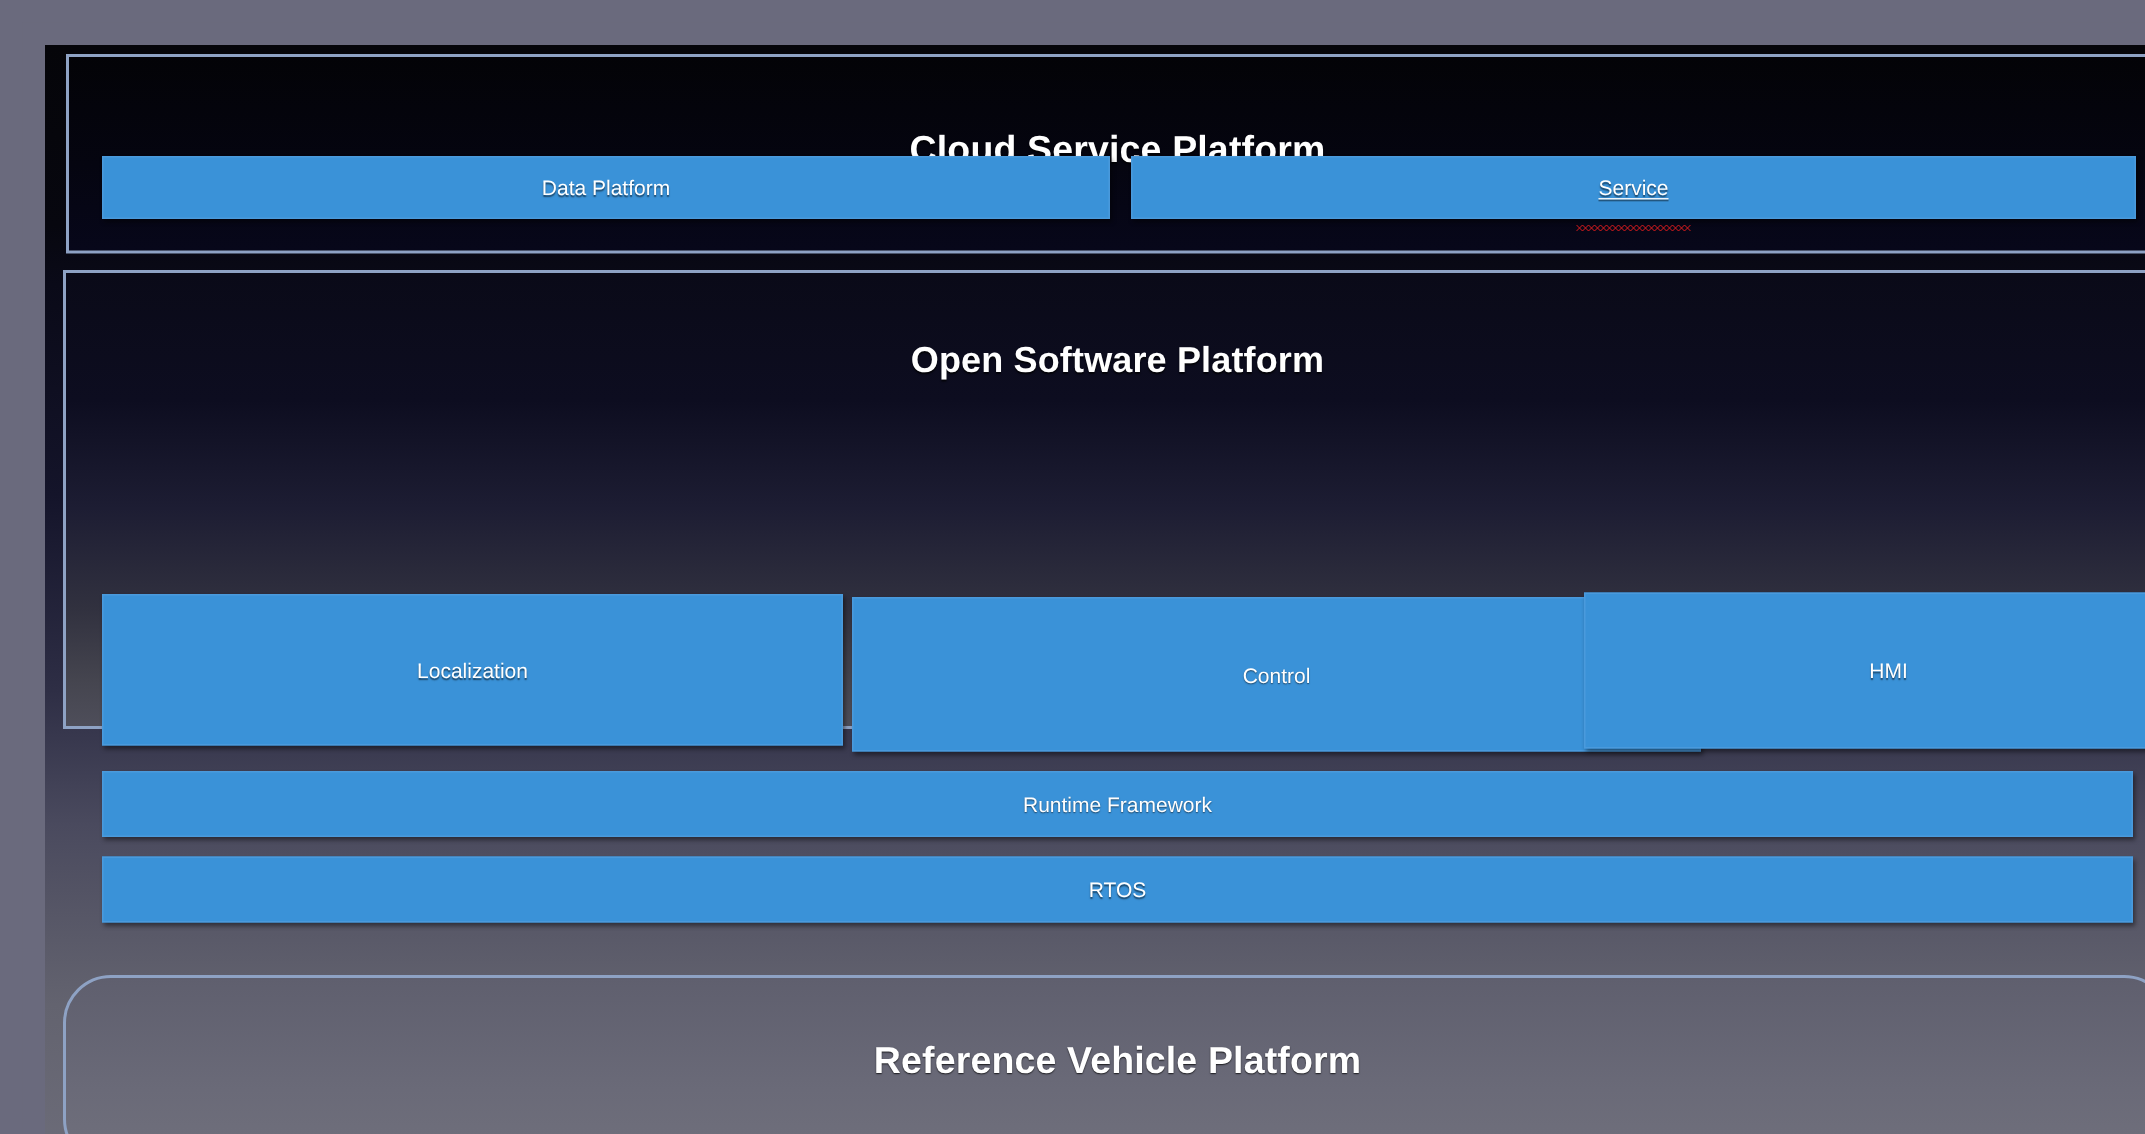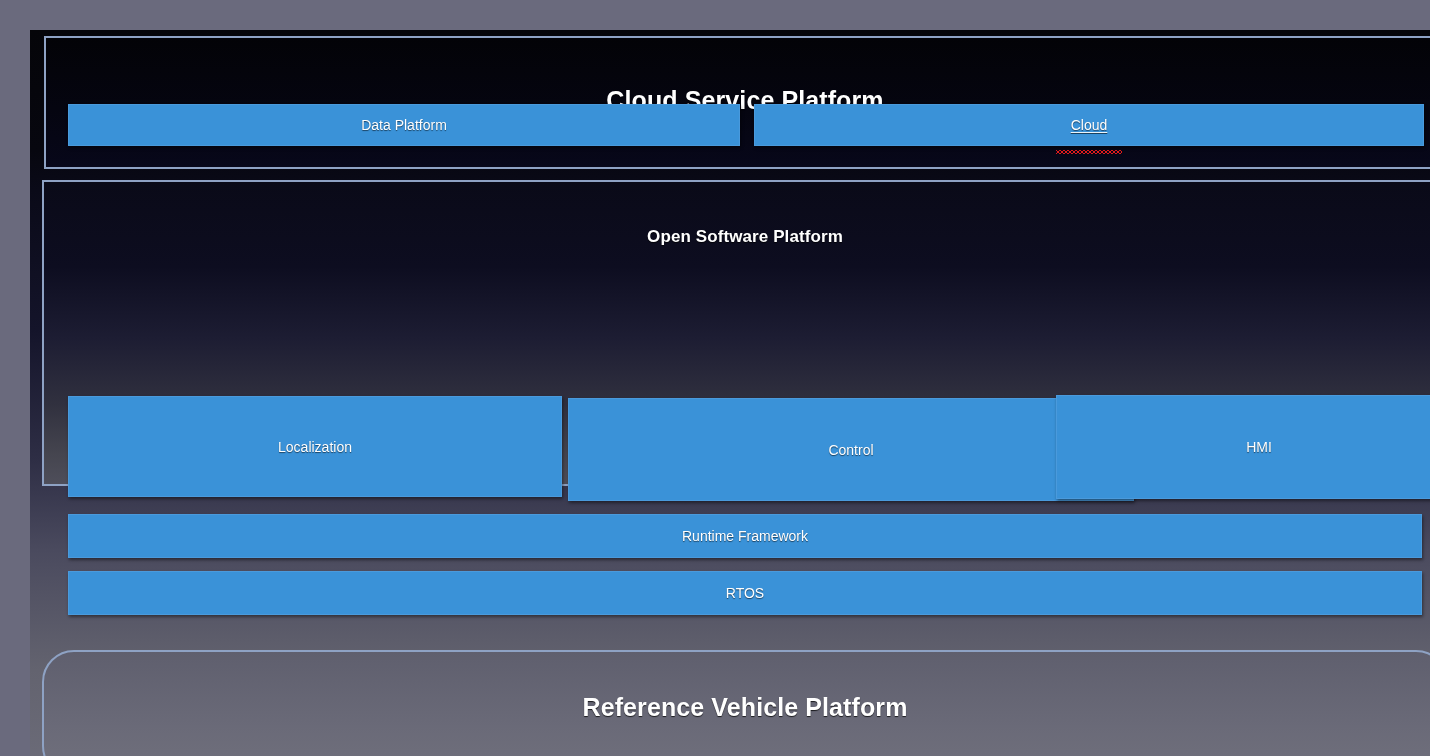--- a/index.html
+++ b/index.html
@@ -139,7 +139,7 @@
     </div>
 
     <div class="box" id="box-dueros">
-      <span class="box-label spell">Cloud</span>
+      <span class="box-label spell">Service</span>
     </div>
   </section>
 

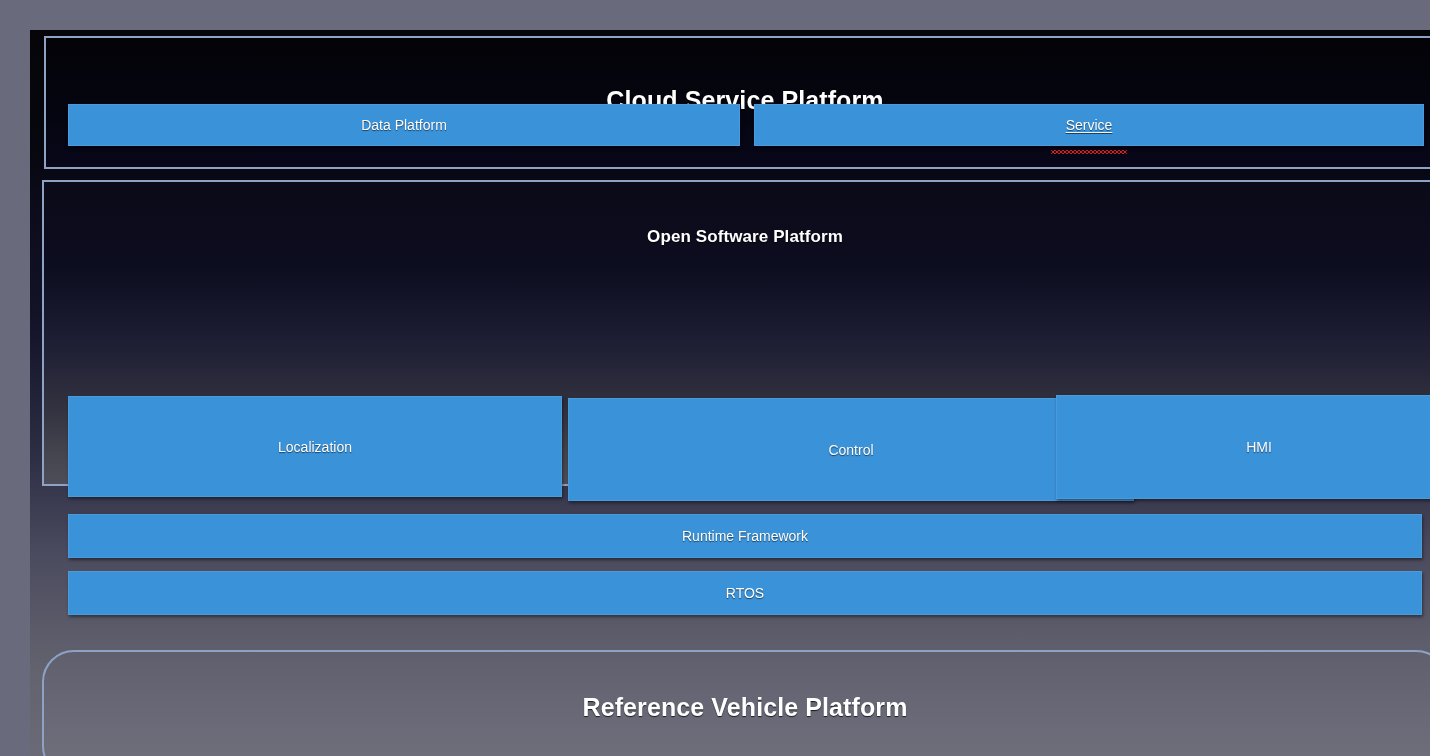--- a/index.html
+++ b/index.html
@@ -58,7 +58,7 @@
         #0a0a18 0%, #0d0d20 28%, #1d1d33 52%,
         #31313f 74%, #45454f 90%, #4e4e5a 100%);
   }
-  #panel-software .panel-title { font-size: 17px; margin-top: 15px; }
+  #panel-software .panel-title { font-size: 24px; margin-top: 15px; }
 
   
   #panel-hardware {

